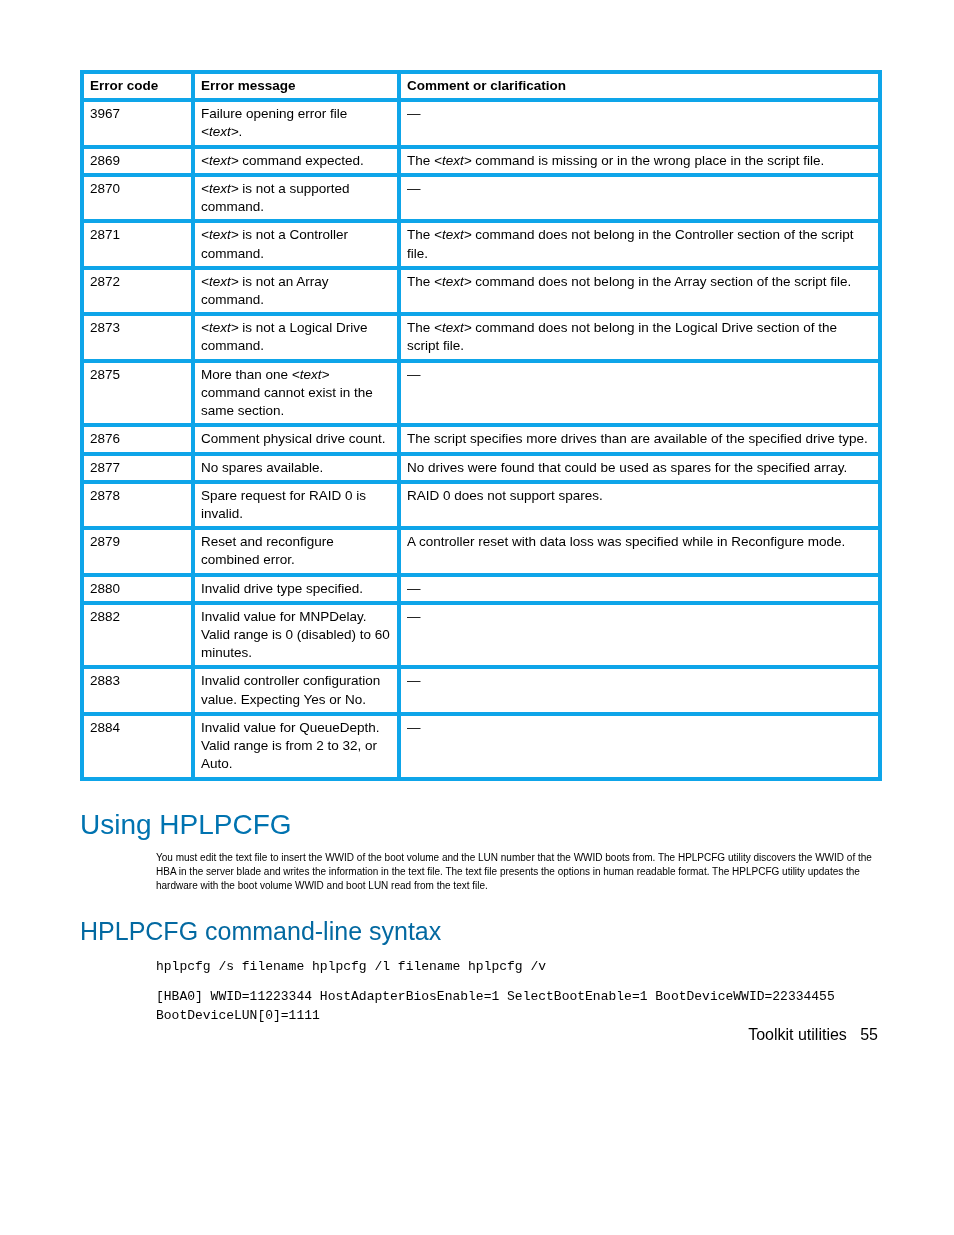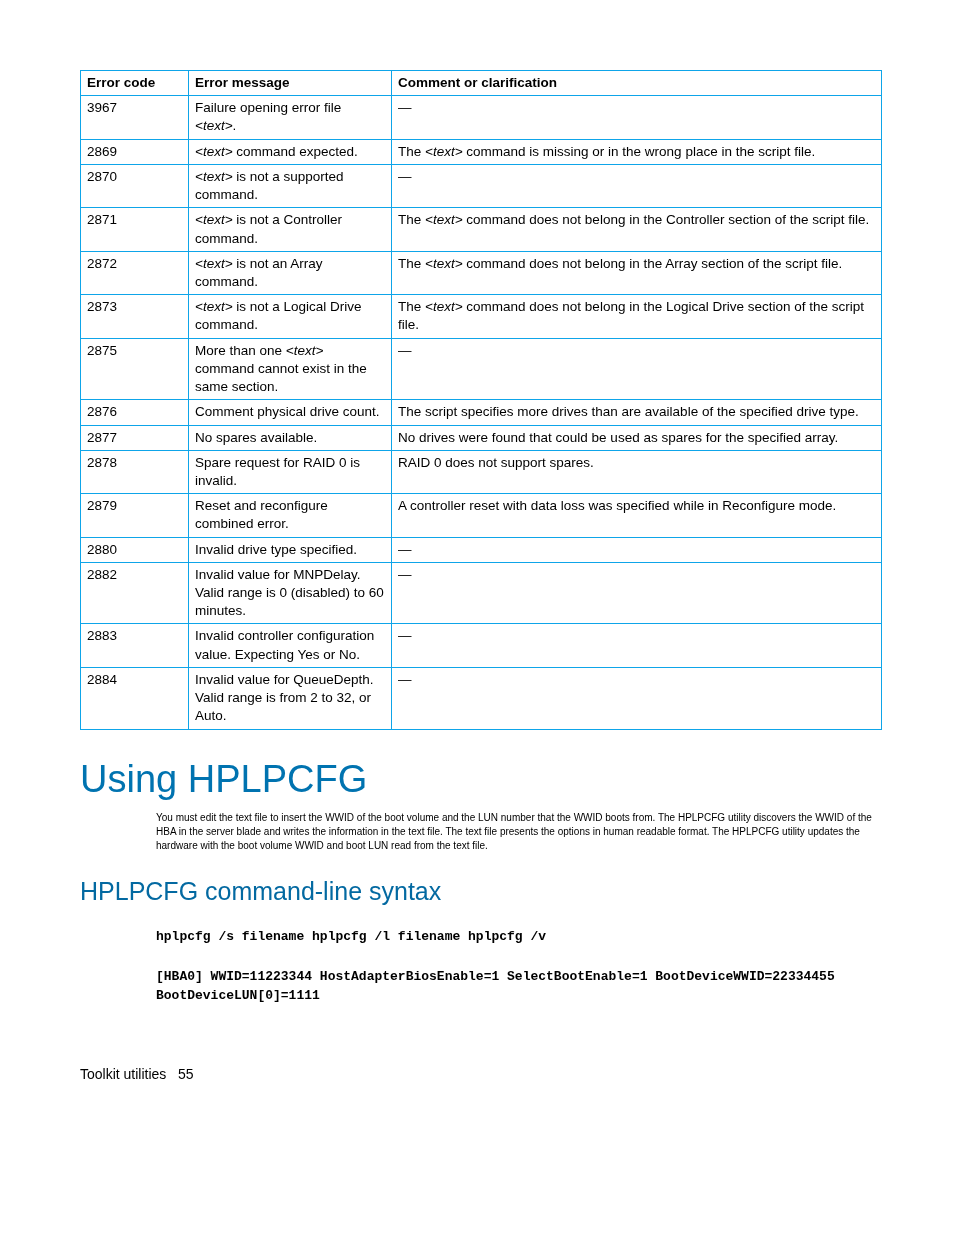--- a/index.html
+++ b/index.html
@@ -20,7 +20,7 @@
     font-size: 13.5px;
   }
   th, td {
-    border: 1px solid #0ea5e9;
+    border: 4px solid #0ea5e9;
     padding: 3px 6px 3px 6px;
     vertical-align: top;
     text-align: left;

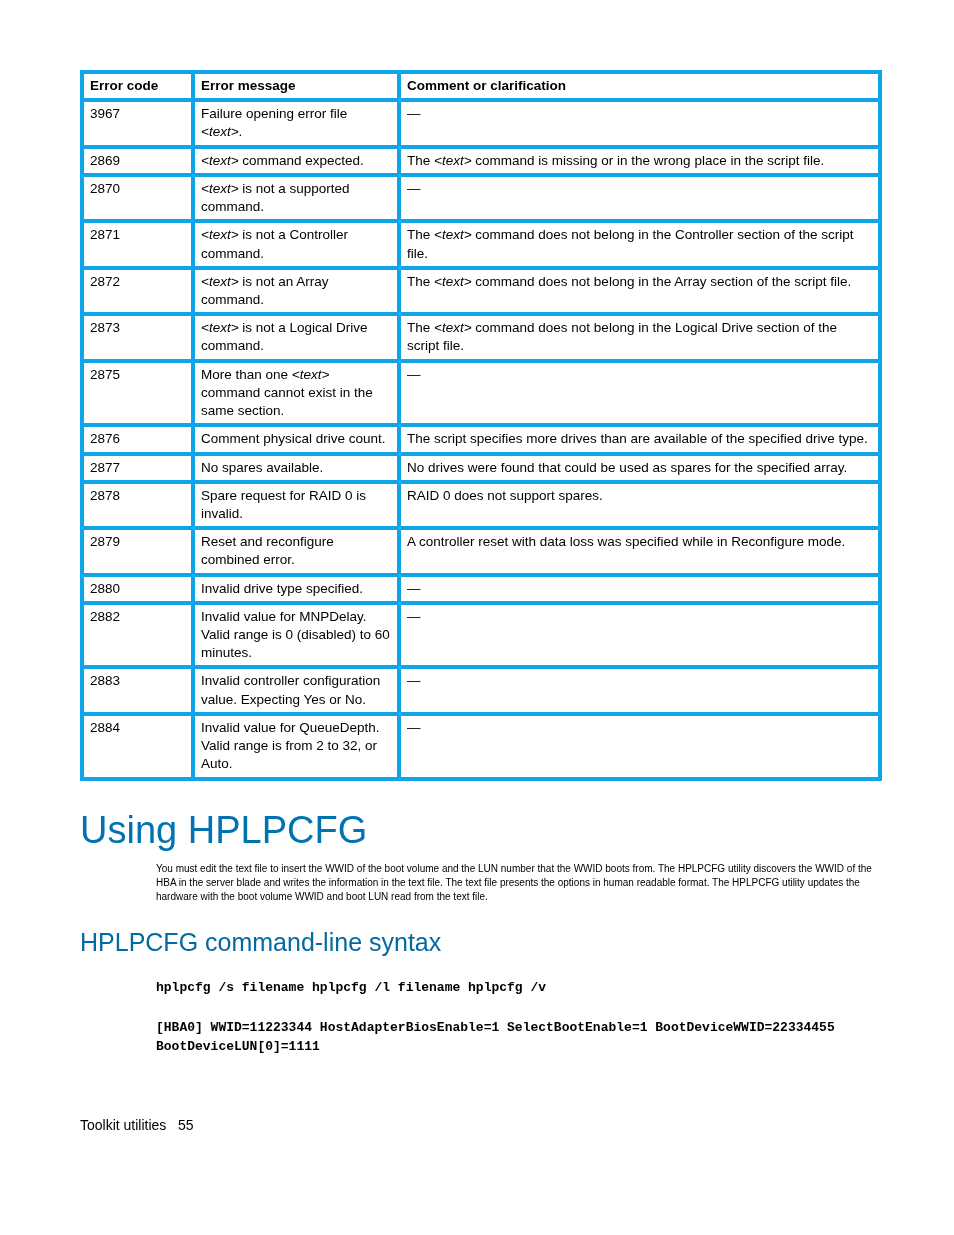--- a/index.html
+++ b/index.html
@@ -36,7 +36,7 @@
     font-family: Arial, Helvetica, sans-serif;
     font-weight: normal;
     color: #0073b0;
-    font-size: 38px;
+    font-size: 28px;
     margin: 28px 0 10px 0;
   }
   h2 {

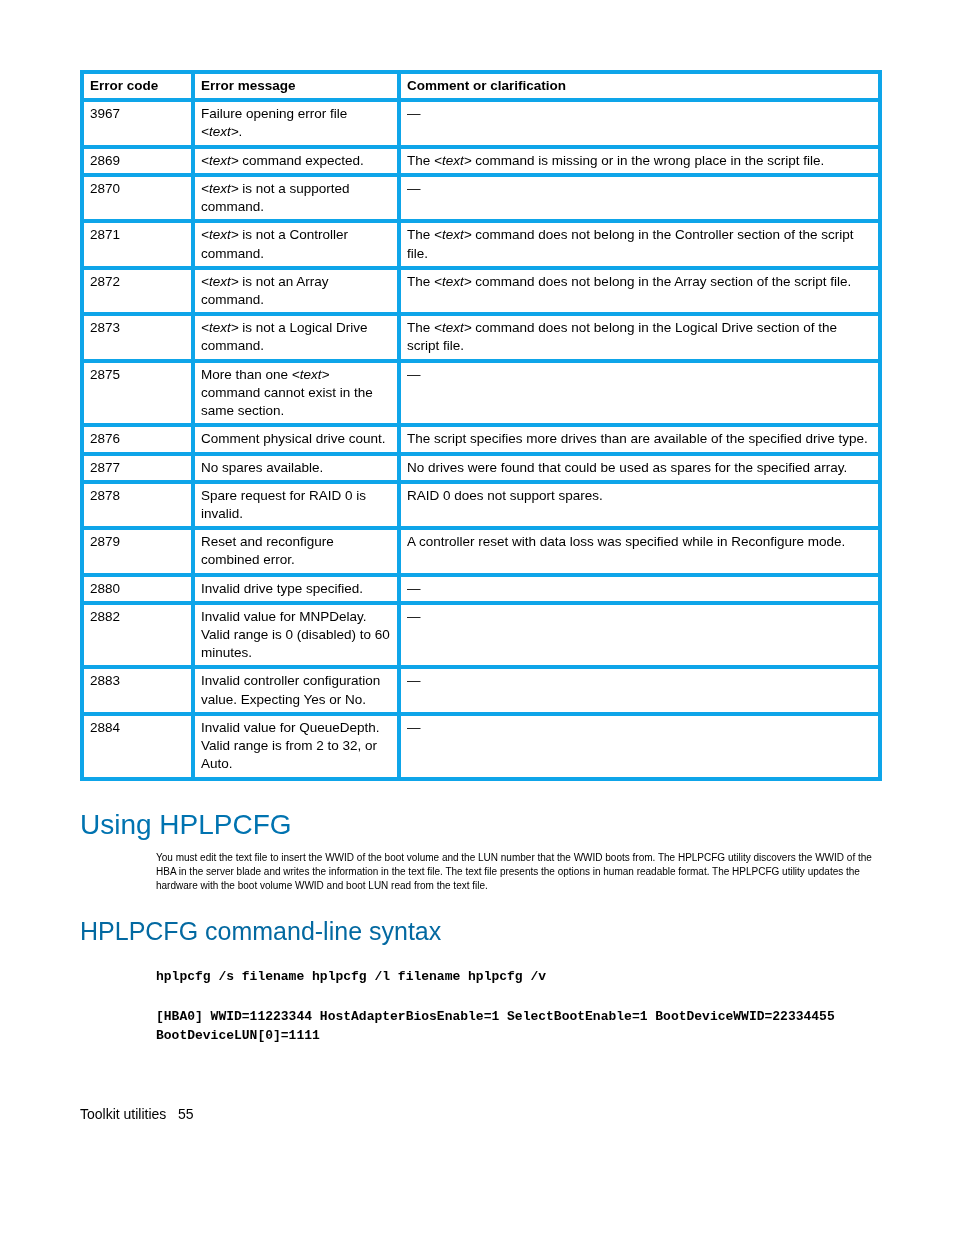--- a/index.html
+++ b/index.html
@@ -56,8 +56,7 @@
     font-size: 13px;
     line-height: 1.45;
     margin-left: 76px;
-    margin-top: 22px;
-    font-weight: bold;
+    margin-top: 12px;
   }
   .footer {
     font-size: 14px;

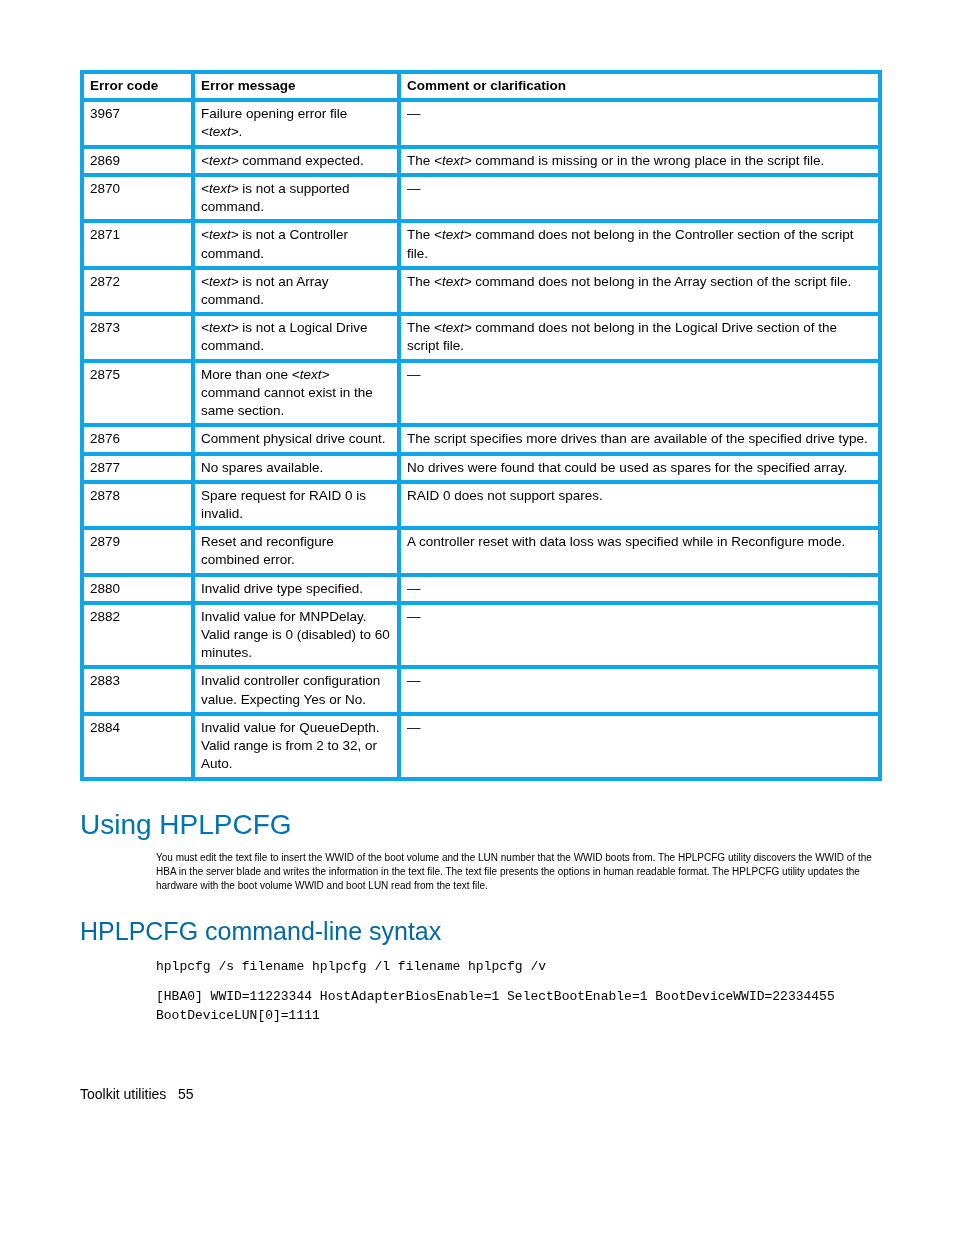--- a/index.html
+++ b/index.html
@@ -59,8 +59,8 @@
     margin-top: 12px;
   }
   .footer {
-    font-size: 14px;
-    margin-top: 60px;
+    font-size: 16px;
+    text-align: right;
     padding-right: 4px;
   }
 </style>

